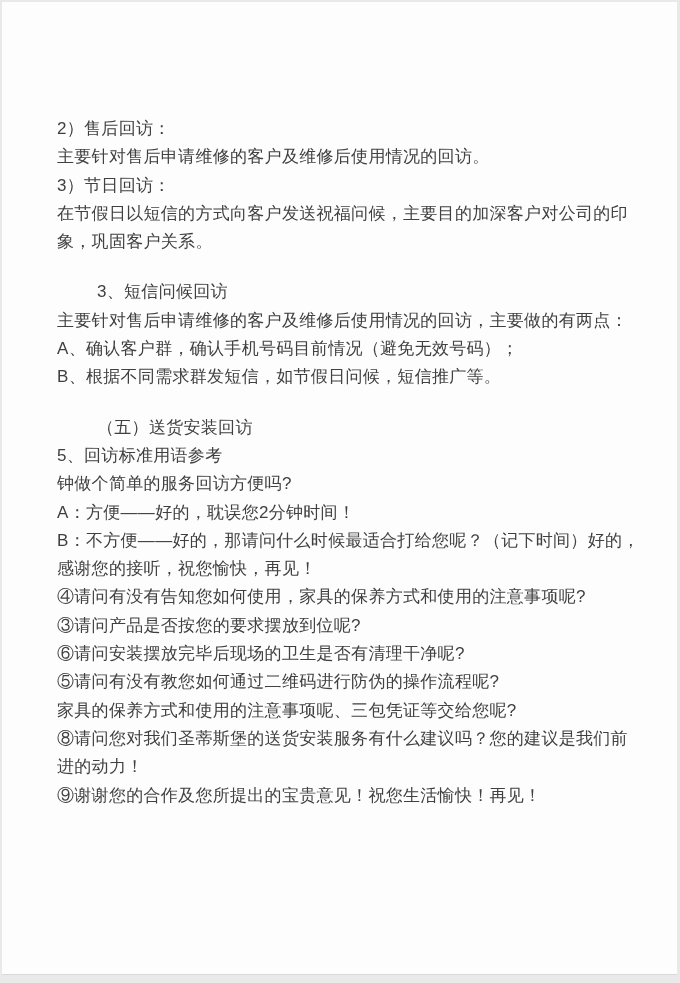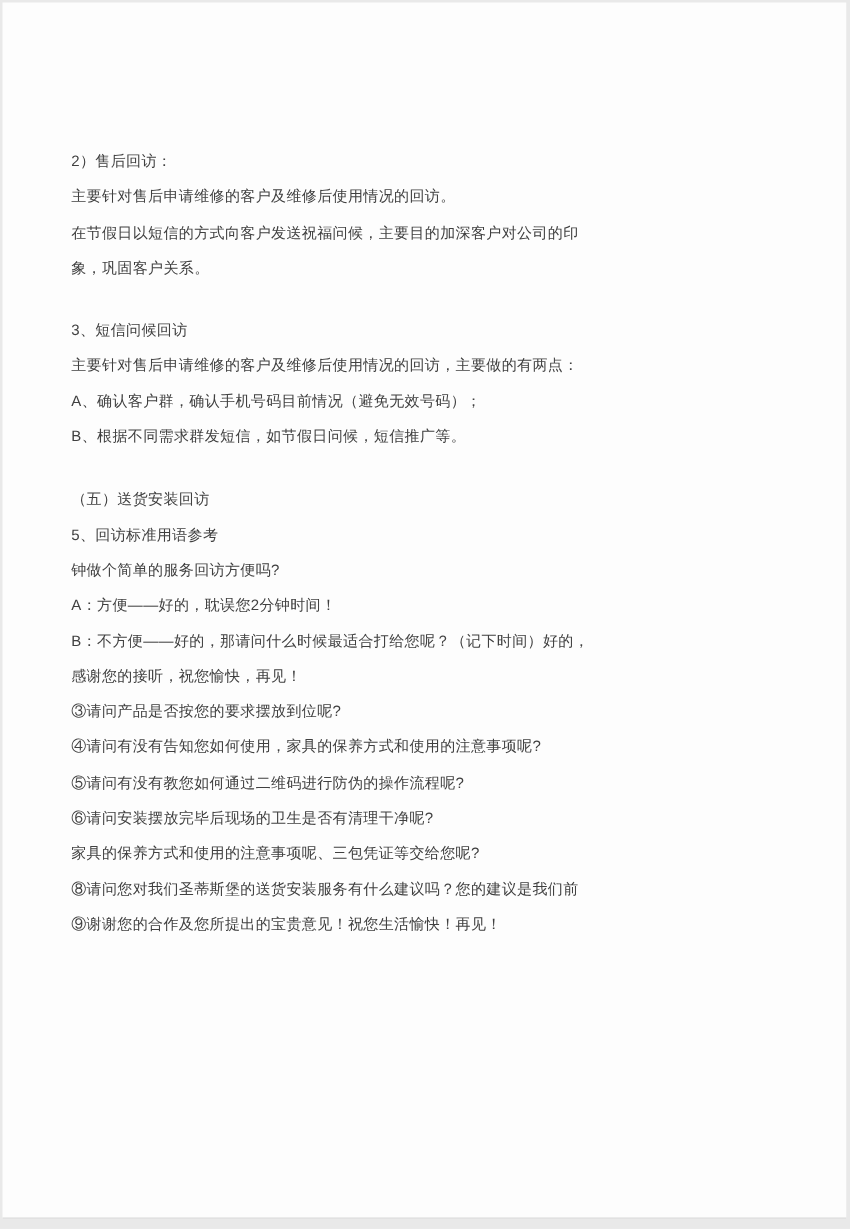--- a/index.html
+++ b/index.html
@@ -33,7 +33,7 @@
     width: 595px;
   }
   .line {
-    font-size: 12px;
+    font-size: 17px;
     line-height: 28.3px;
     letter-spacing: 0.3px;
     color: #404040;

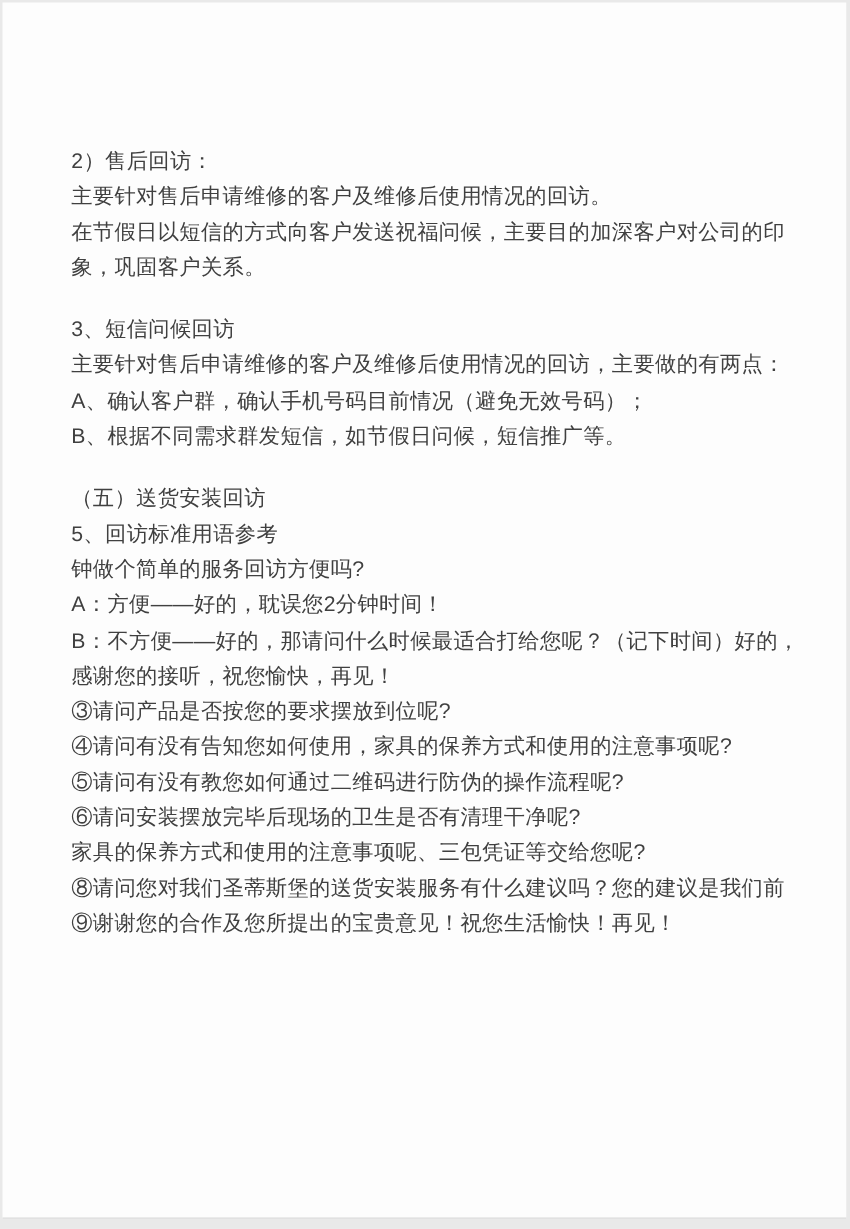--- a/index.html
+++ b/index.html
@@ -52,6 +52,7 @@
     <div class="content">
         <div class="line">2）售后回访：</div>
         <div class="line">主要针对售后申请维修的客户及维修后使用情况的回访。</div>
+        <div class="line">3）节日回访：</div>
         <div class="line">在节假日以短信的方式向客户发送祝福问候，主要目的加深客户对公司的印</div>
         <div class="line">象，巩固客户关系。</div>
         <div class="line gap">3、短信问候回访</div>

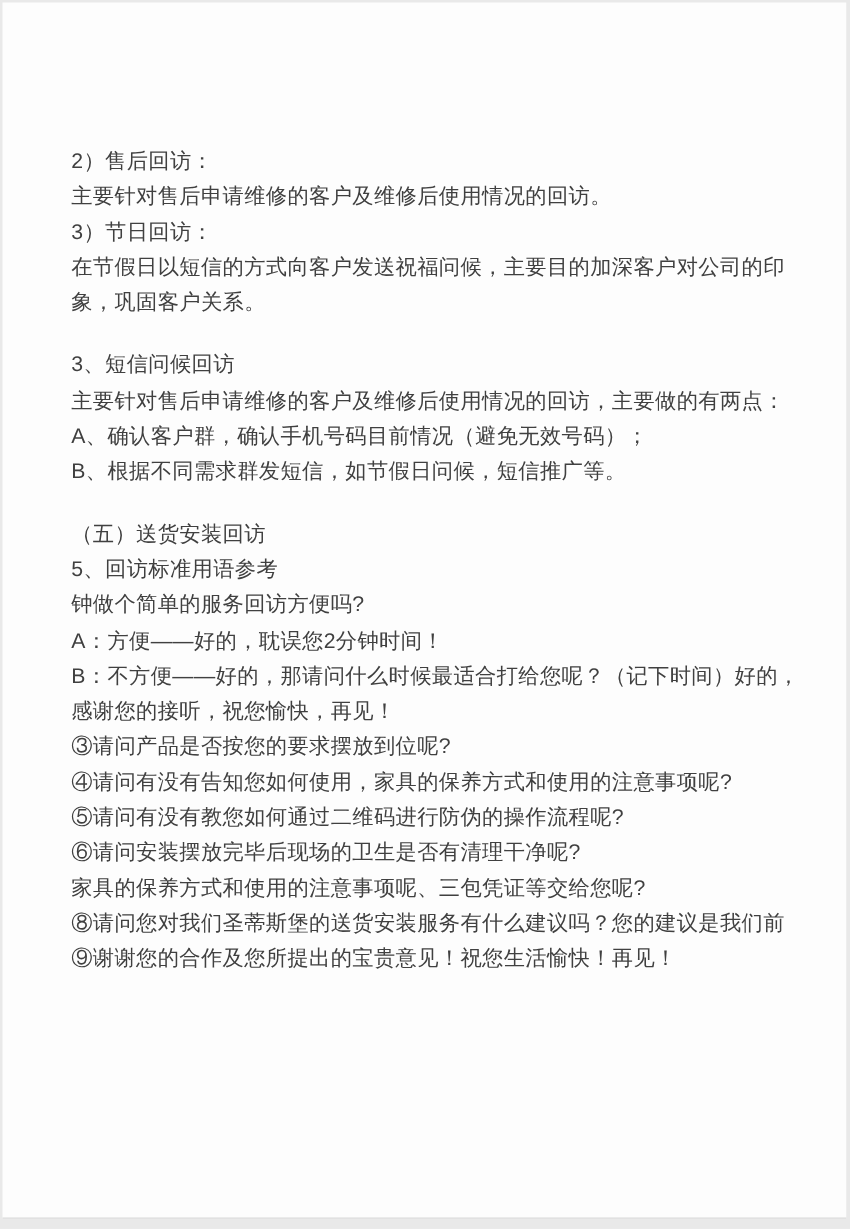--- a/index.html
+++ b/index.html
@@ -42,6 +42,7 @@
   }
   .line.gap {
     margin-top: 22px;
+    margin-left: 40px;
   }
 </style>
 </head>

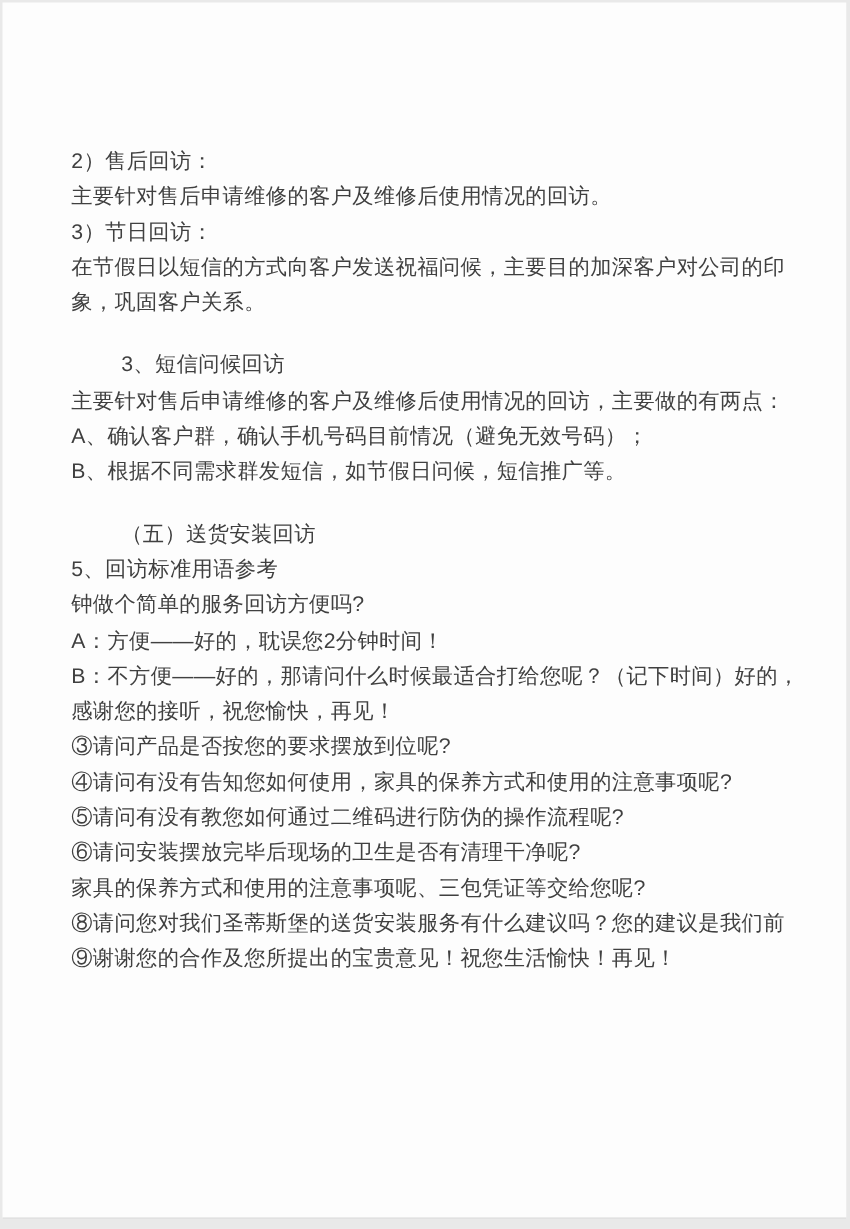--- a/index.html
+++ b/index.html
@@ -66,8 +66,8 @@
         <div class="line">A：方便——好的，耽误您2分钟时间！</div>
         <div class="line">B：不方便——好的，那请问什么时候最适合打给您呢？（记下时间）好的，</div>
         <div class="line">感谢您的接听，祝您愉快，再见！</div>
+        <div class="line">④请问有没有告知您如何使用，家具的保养方式和使用的注意事项呢?</div>
         <div class="line">③请问产品是否按您的要求摆放到位呢?</div>
-        <div class="line">④请问有没有告知您如何使用，家具的保养方式和使用的注意事项呢?</div>
         <div class="line">⑤请问有没有教您如何通过二维码进行防伪的操作流程呢?</div>
         <div class="line">⑥请问安装摆放完毕后现场的卫生是否有清理干净呢?</div>
         <div class="line">家具的保养方式和使用的注意事项呢、三包凭证等交给您呢?</div>

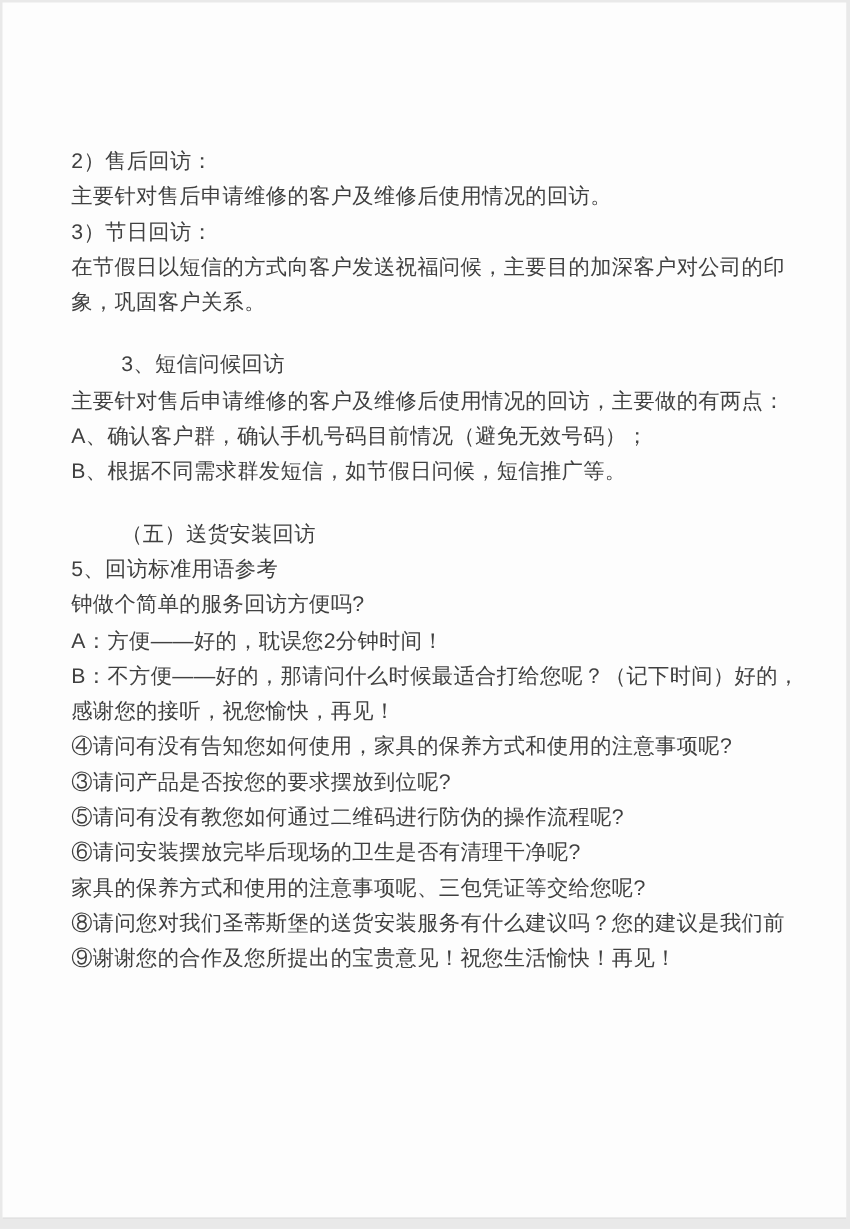--- a/index.html
+++ b/index.html
@@ -68,8 +68,8 @@
         <div class="line">感谢您的接听，祝您愉快，再见！</div>
         <div class="line">④请问有没有告知您如何使用，家具的保养方式和使用的注意事项呢?</div>
         <div class="line">③请问产品是否按您的要求摆放到位呢?</div>
+        <div class="line">⑥请问安装摆放完毕后现场的卫生是否有清理干净呢?</div>
         <div class="line">⑤请问有没有教您如何通过二维码进行防伪的操作流程呢?</div>
-        <div class="line">⑥请问安装摆放完毕后现场的卫生是否有清理干净呢?</div>
         <div class="line">家具的保养方式和使用的注意事项呢、三包凭证等交给您呢?</div>
         <div class="line">⑧请问您对我们圣蒂斯堡的送货安装服务有什么建议吗？您的建议是我们前</div>
         <div class="line">⑨谢谢您的合作及您所提出的宝贵意见！祝您生活愉快！再见！</div>

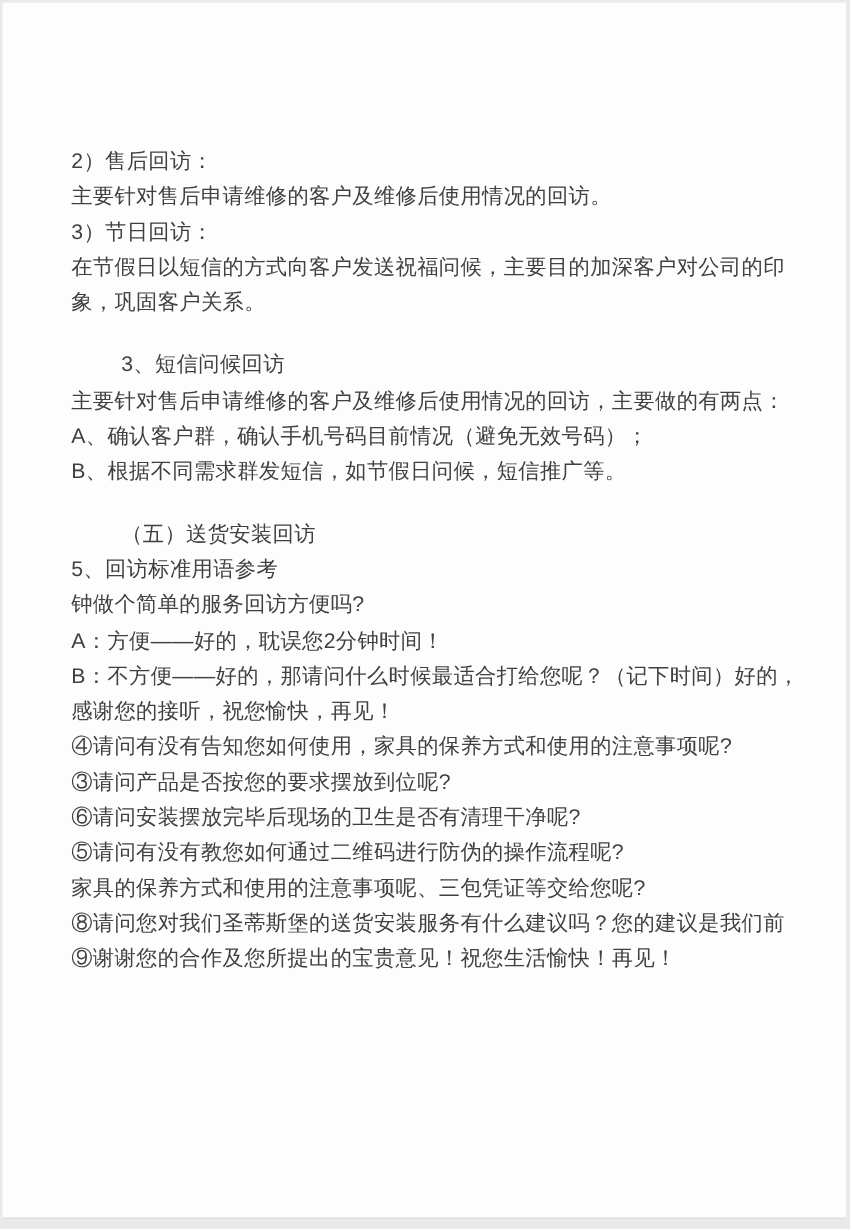--- a/index.html
+++ b/index.html
@@ -72,6 +72,7 @@
         <div class="line">⑤请问有没有教您如何通过二维码进行防伪的操作流程呢?</div>
         <div class="line">家具的保养方式和使用的注意事项呢、三包凭证等交给您呢?</div>
         <div class="line">⑧请问您对我们圣蒂斯堡的送货安装服务有什么建议吗？您的建议是我们前</div>
+        <div class="line">进的动力！</div>
         <div class="line">⑨谢谢您的合作及您所提出的宝贵意见！祝您生活愉快！再见！</div>
       </div>
   </div>

